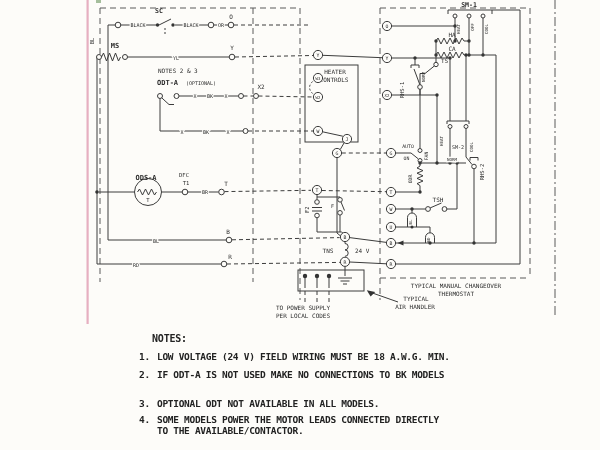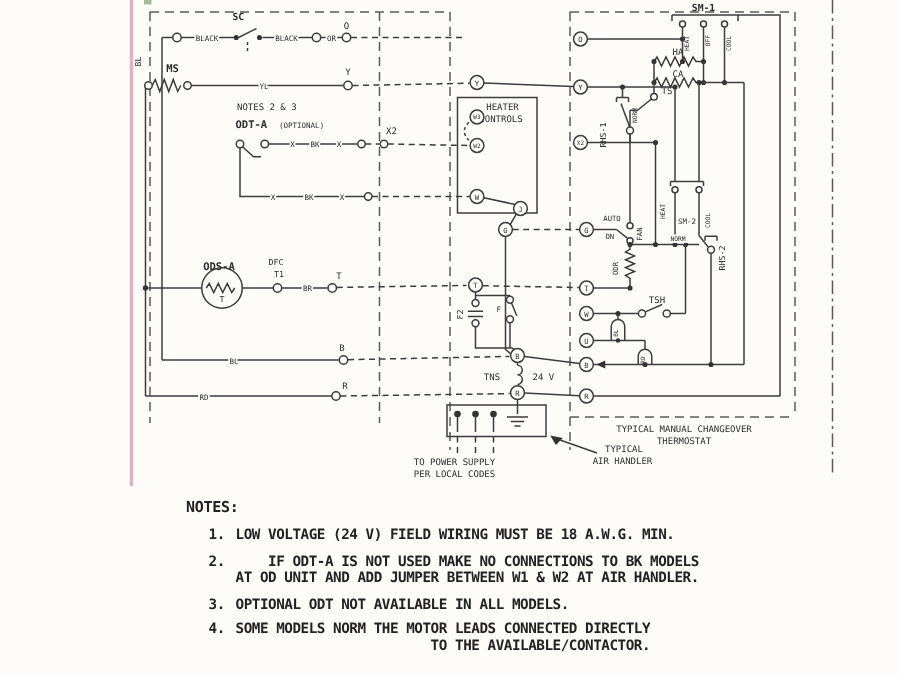--- a/index.html
+++ b/index.html
@@ -28,7 +28,7 @@
   .mid{text-anchor:middle;}
   .halo{paint-order:stroke;stroke:#fdfcf9;stroke-width:2.5px;}
   .notes{position:absolute;color:#222;}
-  .note-title{position:absolute;font:bold 10px "DejaVu Sans Mono",monospace;letter-spacing:-0.2px;color:#222;}
+  .note-title{position:absolute;font:bold 10px "DejaVu Sans Mono",monospace;letter-spacing:-0.2px;color:#222;margin-left:28px;}
   .note{position:absolute;display:flex;gap:5px;font:bold 9.5px "DejaVu Sans Mono",monospace;
         letter-spacing:-0.3px;color:#222;}
   .note .num{width:13px;flex:none;}

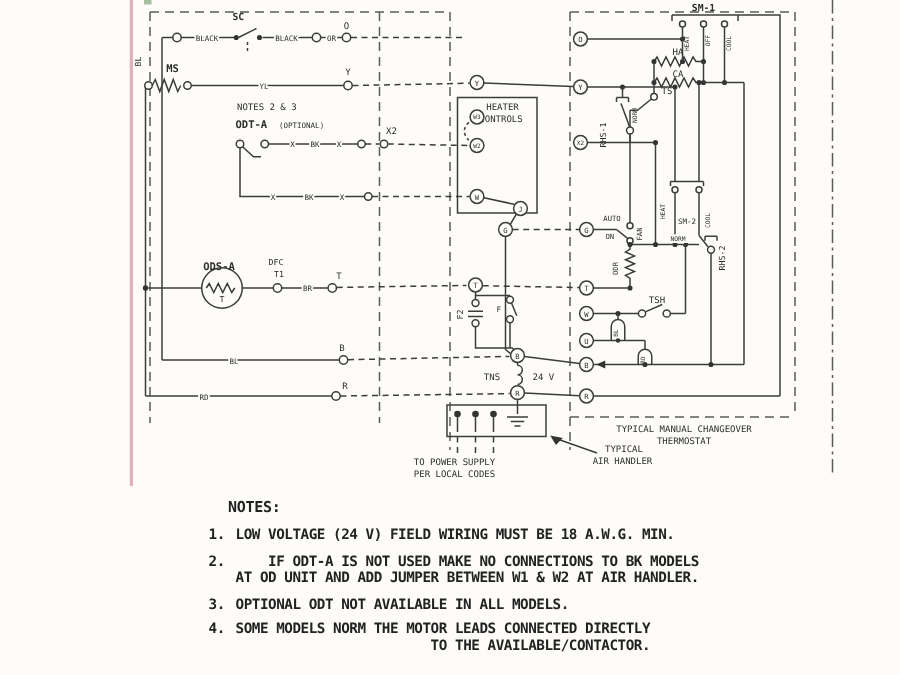--- a/index.html
+++ b/index.html
@@ -32,7 +32,7 @@
   .note{position:absolute;display:flex;gap:5px;font:bold 9.5px "DejaVu Sans Mono",monospace;
         letter-spacing:-0.3px;color:#222;}
   .note .num{width:13px;flex:none;}
-  .note .ln{line-height:11px;text-align:right;}
+  .note .ln{line-height:11px;}
   .note .ln:empty{display:none;}
 </style>
 </head>

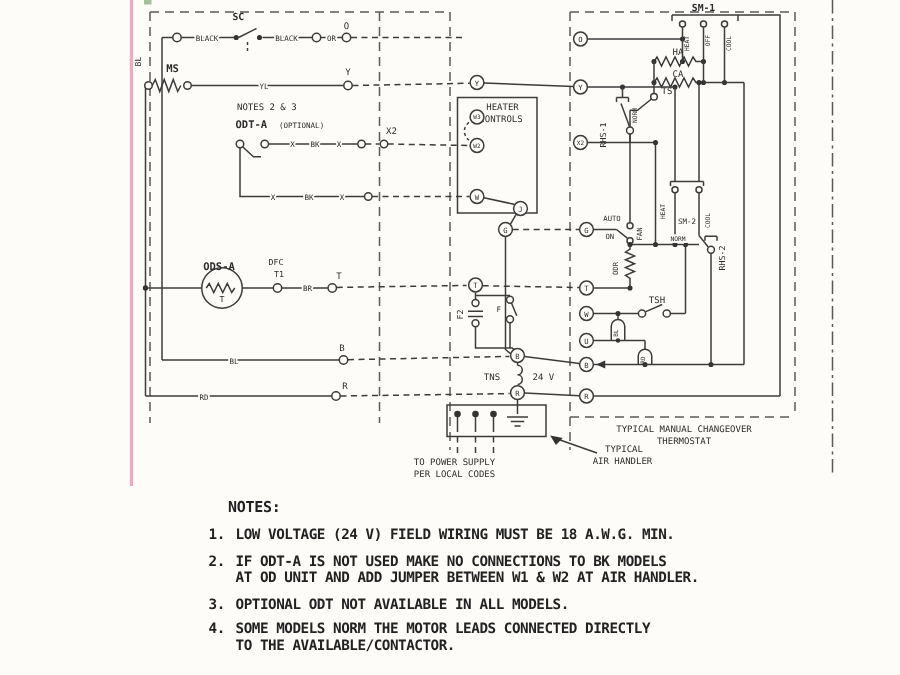--- a/index.html
+++ b/index.html
@@ -342,7 +342,6 @@
     <span class="num">2.</span>
     <span>
         <div class="ln">IF ODT-A IS NOT USED MAKE NO CONNECTIONS TO BK MODELS</div>
-          <div class="ln">AT OD UNIT AND ADD JUMPER BETWEEN W1 &amp; W2 AT AIR HANDLER.</div>
       </span>
   </div>
 

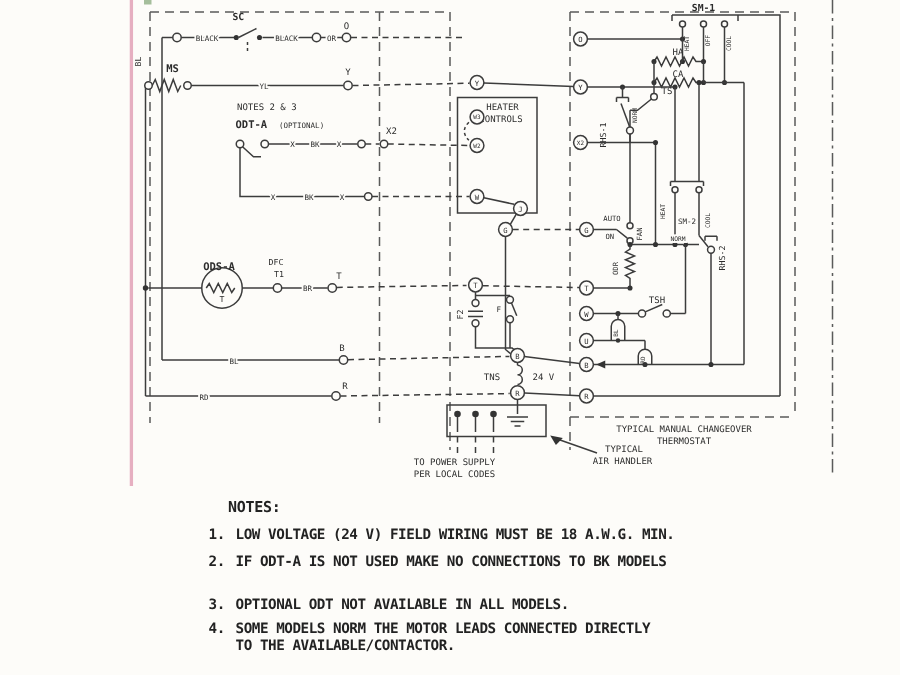--- a/index.html
+++ b/index.html
@@ -353,7 +353,7 @@
   <div class="note" style="left:139px;top:414px;width:450px;">
     <span class="num">4.</span>
     <span>
-        <div class="ln">SOME MODELS NORM THE MOTOR LEADS CONNECTED DIRECTLY</div>
+        <div class="ln">SOME MODELS POWER THE MOTOR LEADS CONNECTED DIRECTLY</div>
           <div class="ln">TO THE AVAILABLE/CONTACTOR.</div>
       </span>
   </div>

